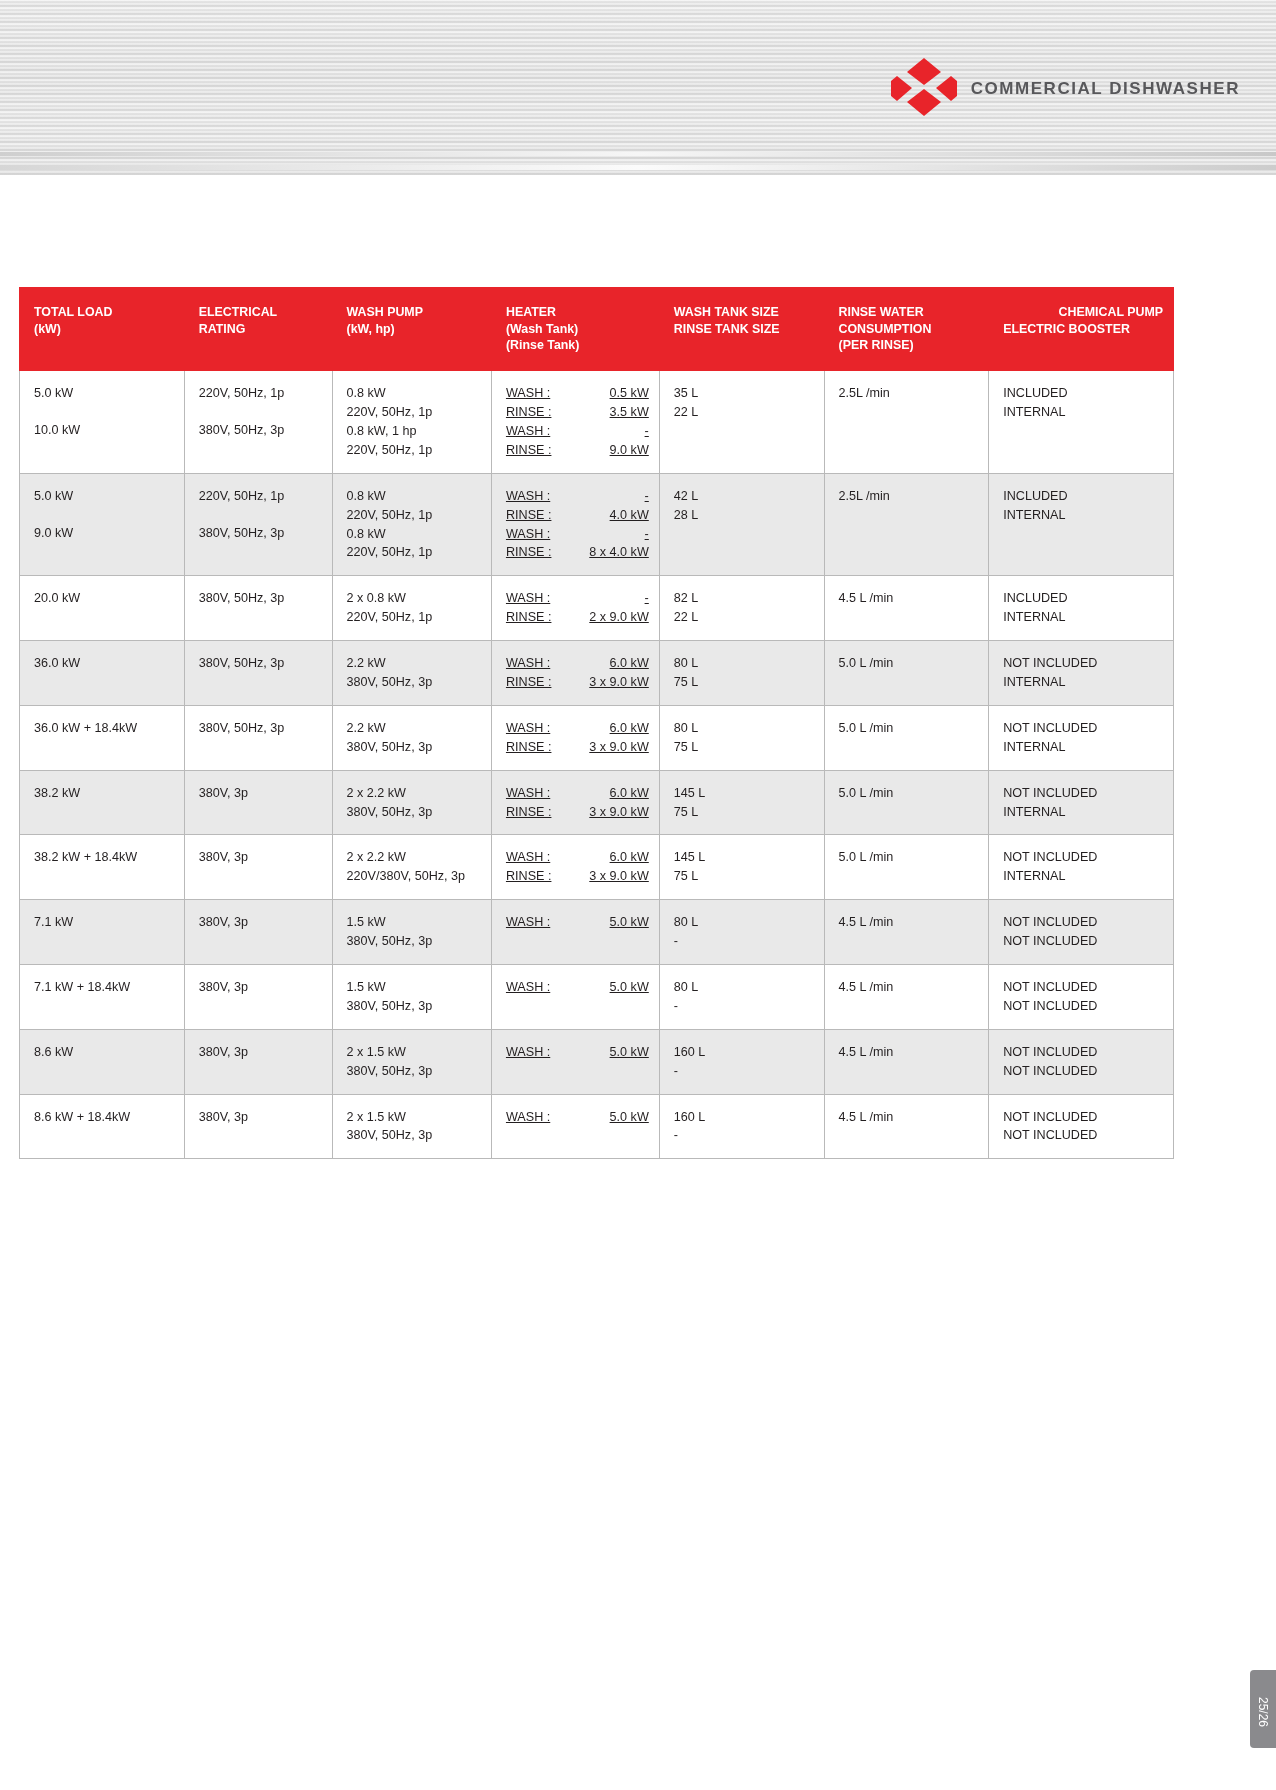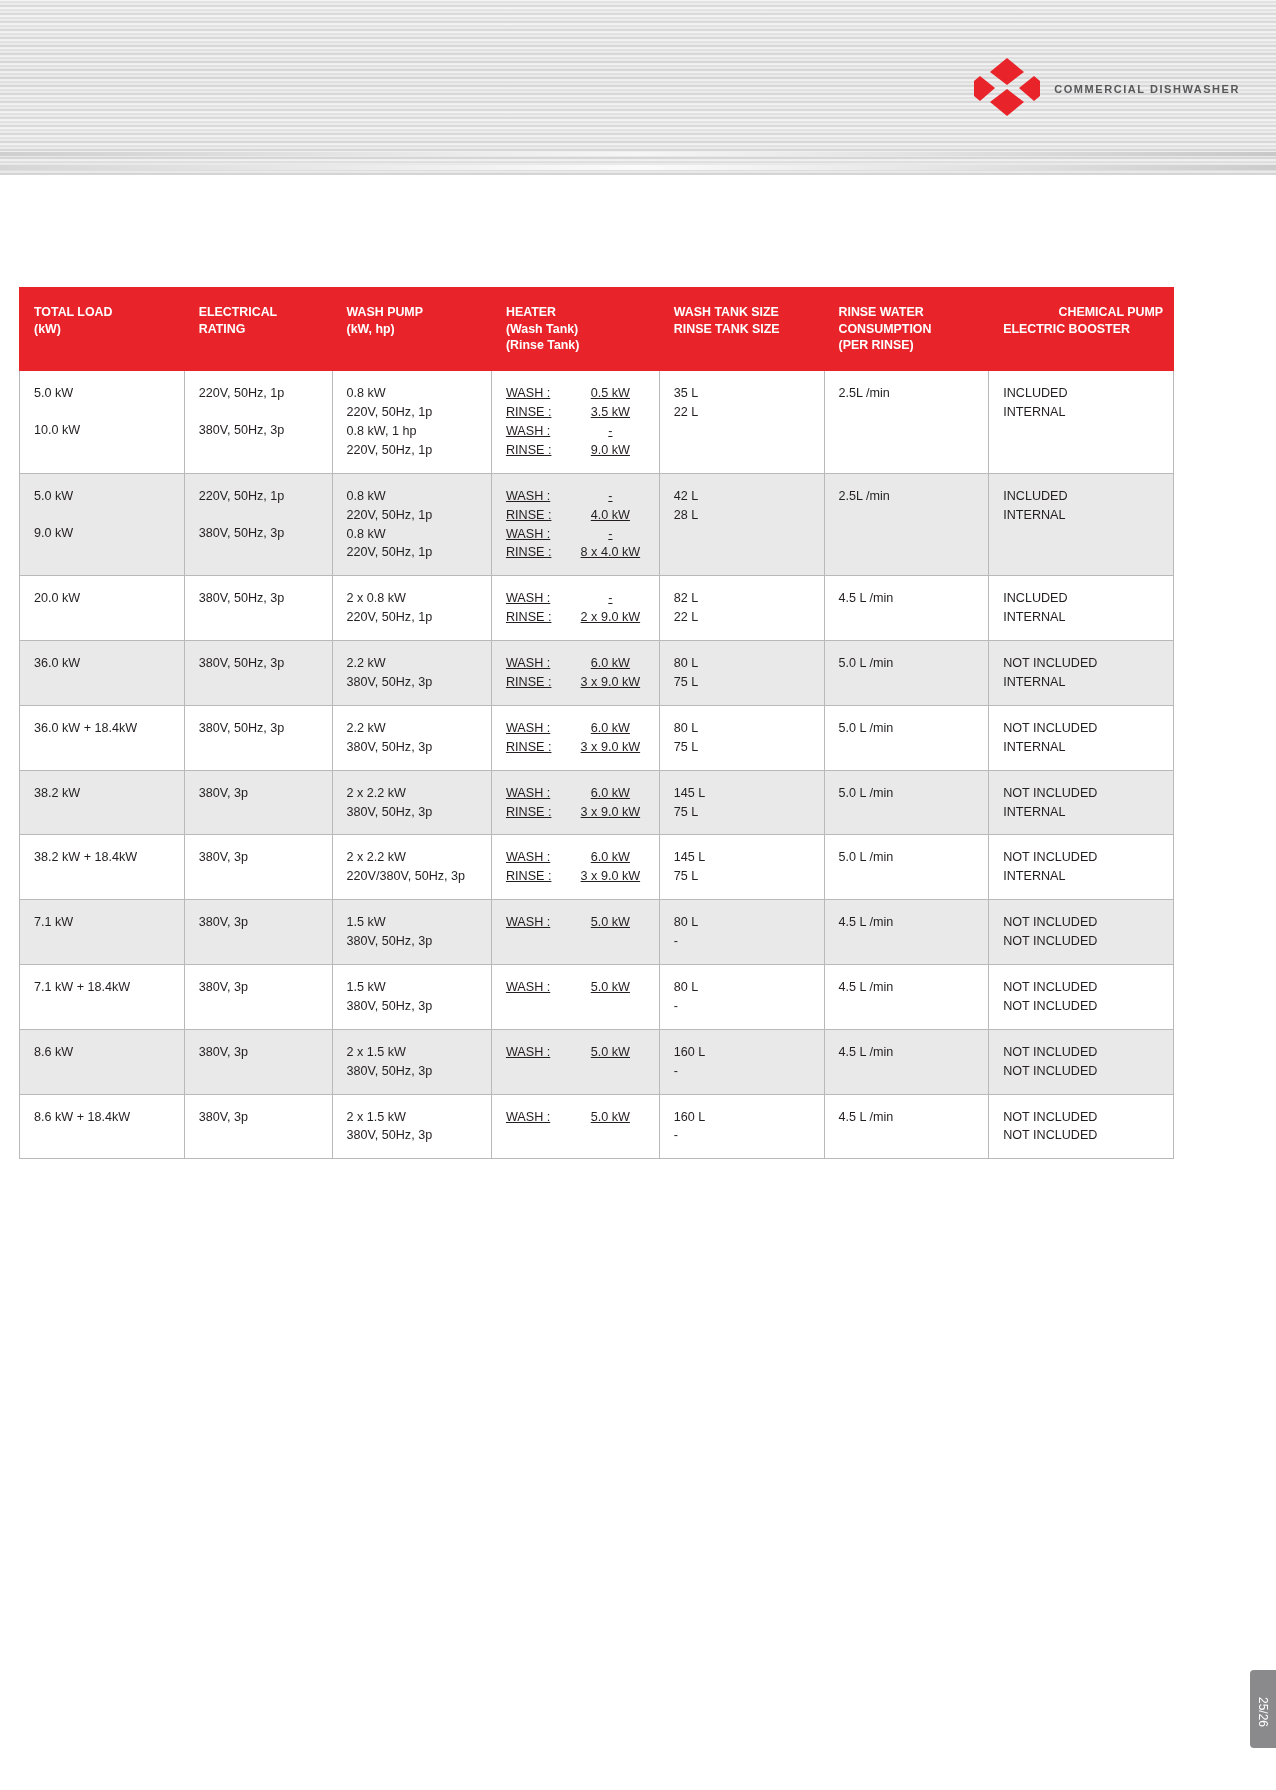--- a/index.html
+++ b/index.html
@@ -70,7 +70,7 @@
     line-height: 1;
   }
   .logo-sub {
-    font-size: 11px;
+    font-size: 17px;
     font-weight: bold;
     color: #58585b;
     letter-spacing: 1.55px;

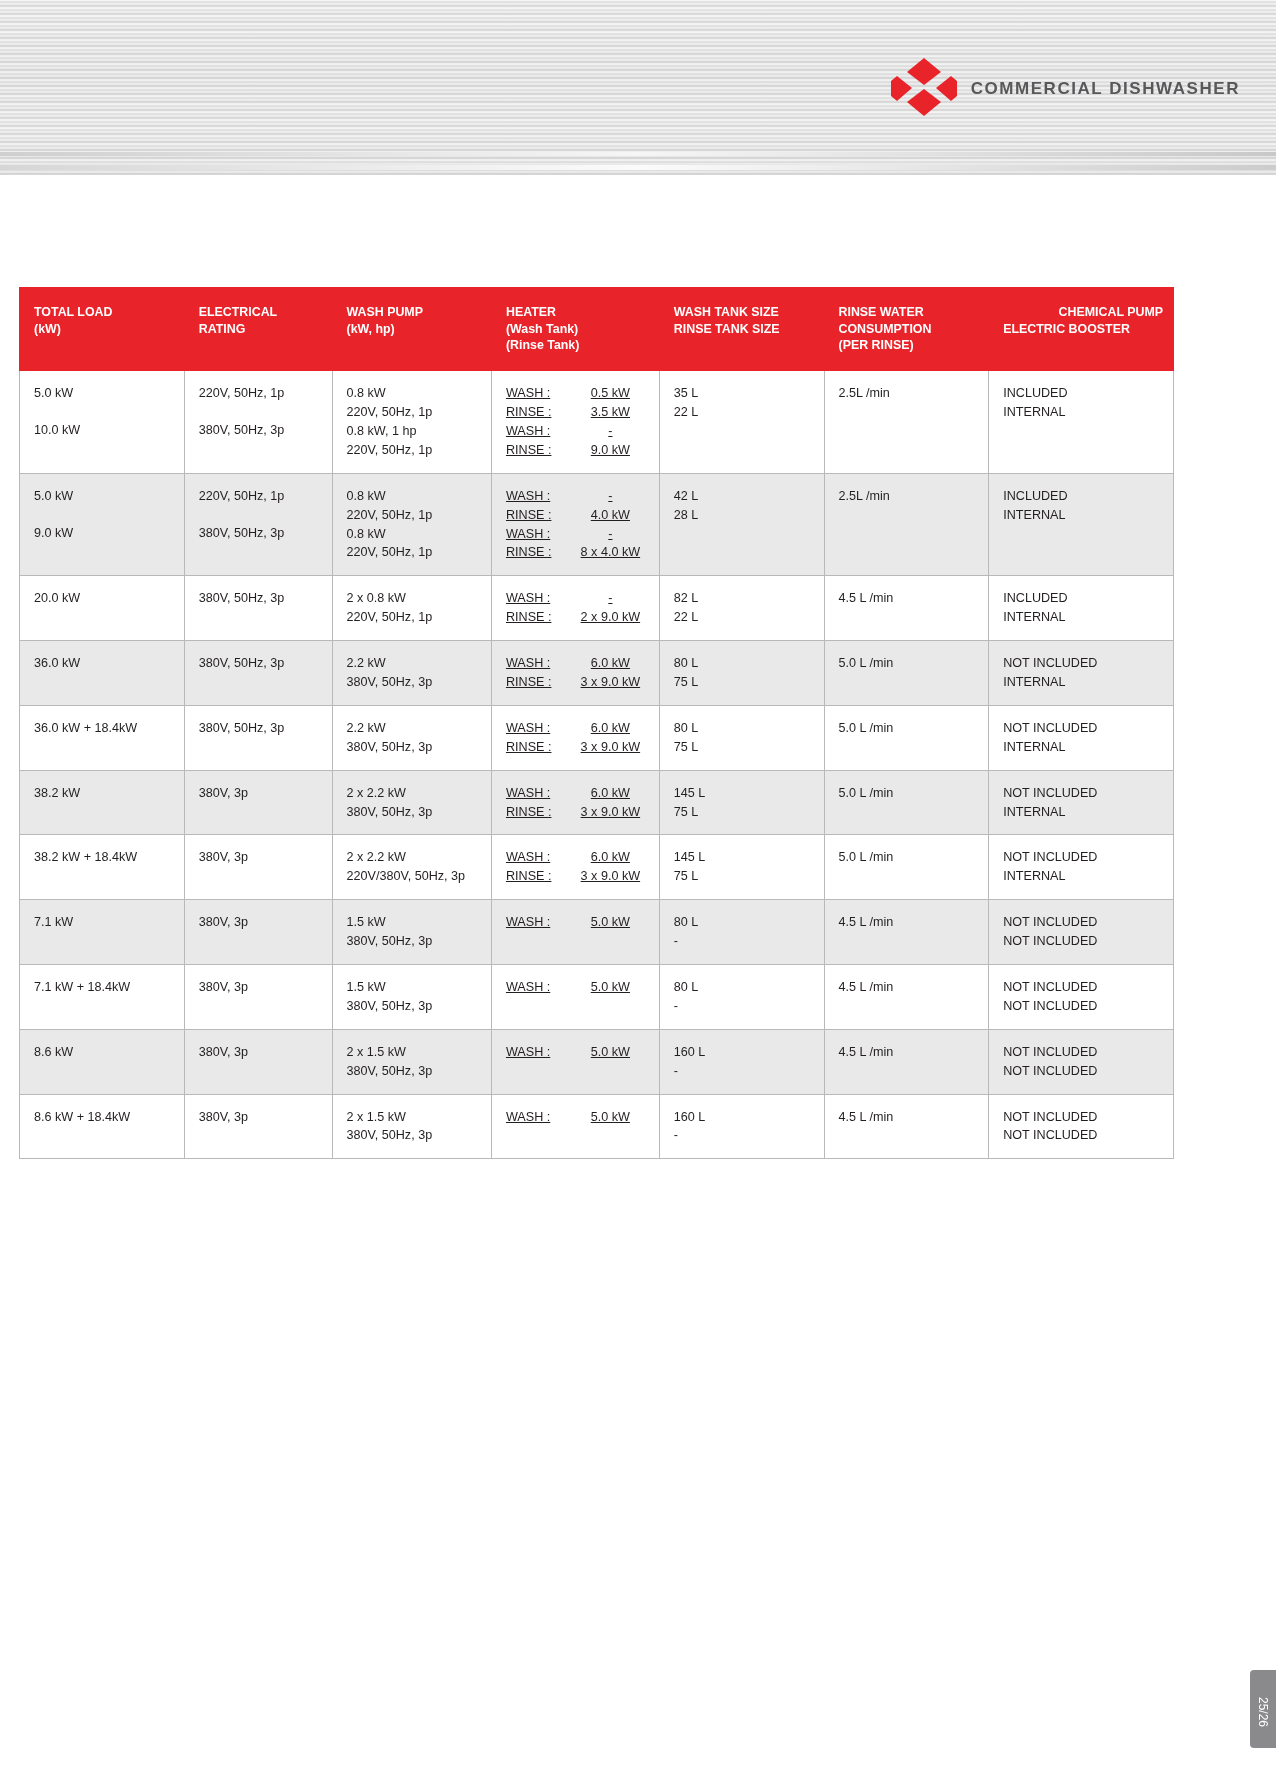--- a/index.html
+++ b/index.html
@@ -121,7 +121,7 @@
     text-decoration: underline;
   }
   .kv .k { white-space: nowrap; }
-  .kv .v { text-align: center; white-space: nowrap; }
+  .kv .v { text-align: right; white-space: nowrap; }
 
   
   col.c1 { width: 156px; }

